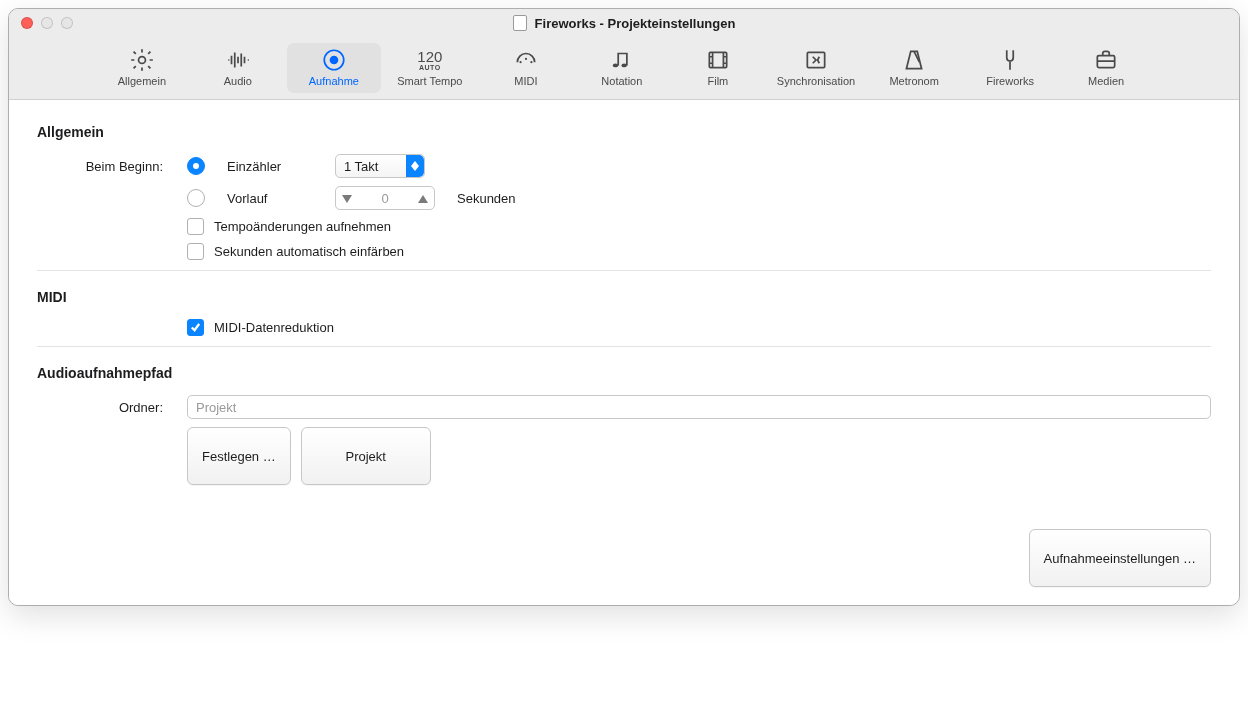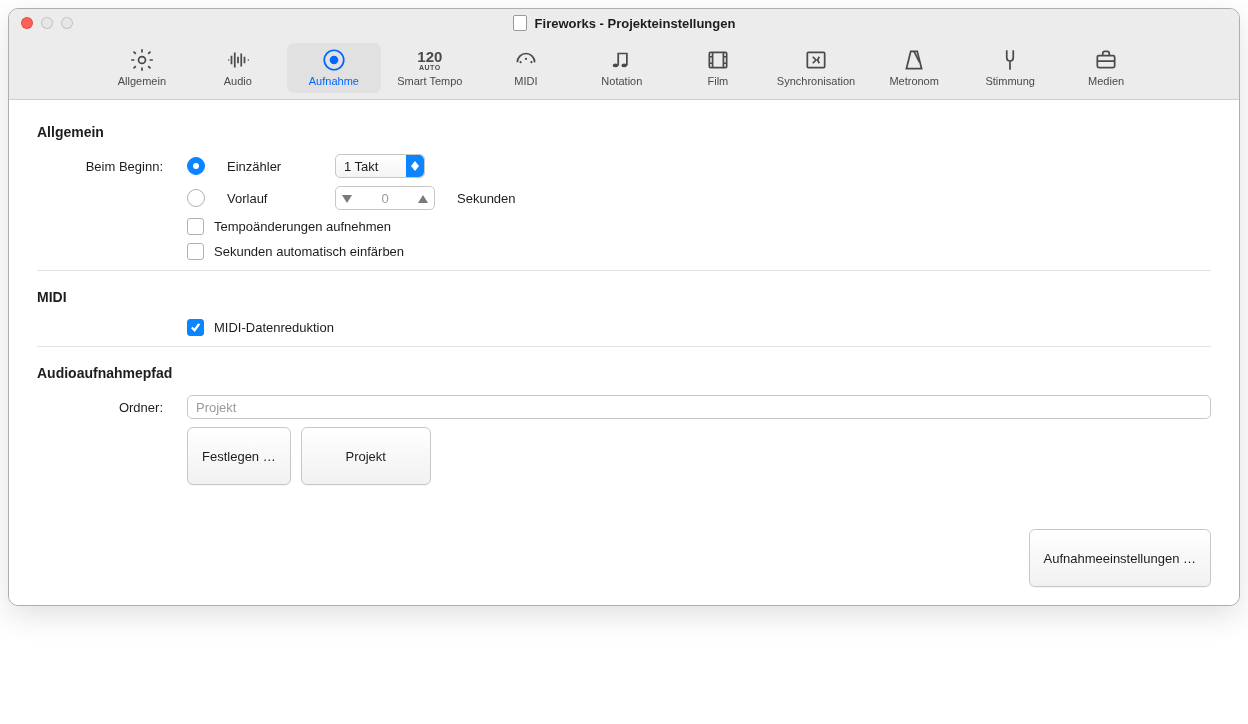--- a/index.html
+++ b/index.html
@@ -116,7 +116,7 @@
 
     <div class="toolbtn">
       <span class="ticon" style="flex-direction:column;line-height:1;">
-        <span style="font-size:15px;font-weight:700;color:#4a4a4a">120</span>
+        <span style="font-size:15px;font-weight:400;color:#4a4a4a">120</span>
         <span style="font-size:7px;font-weight:600;letter-spacing:.5px;color:#4a4a4a">AUTO</span>
       </span>
       <span class="tlabel">Smart Tempo</span>

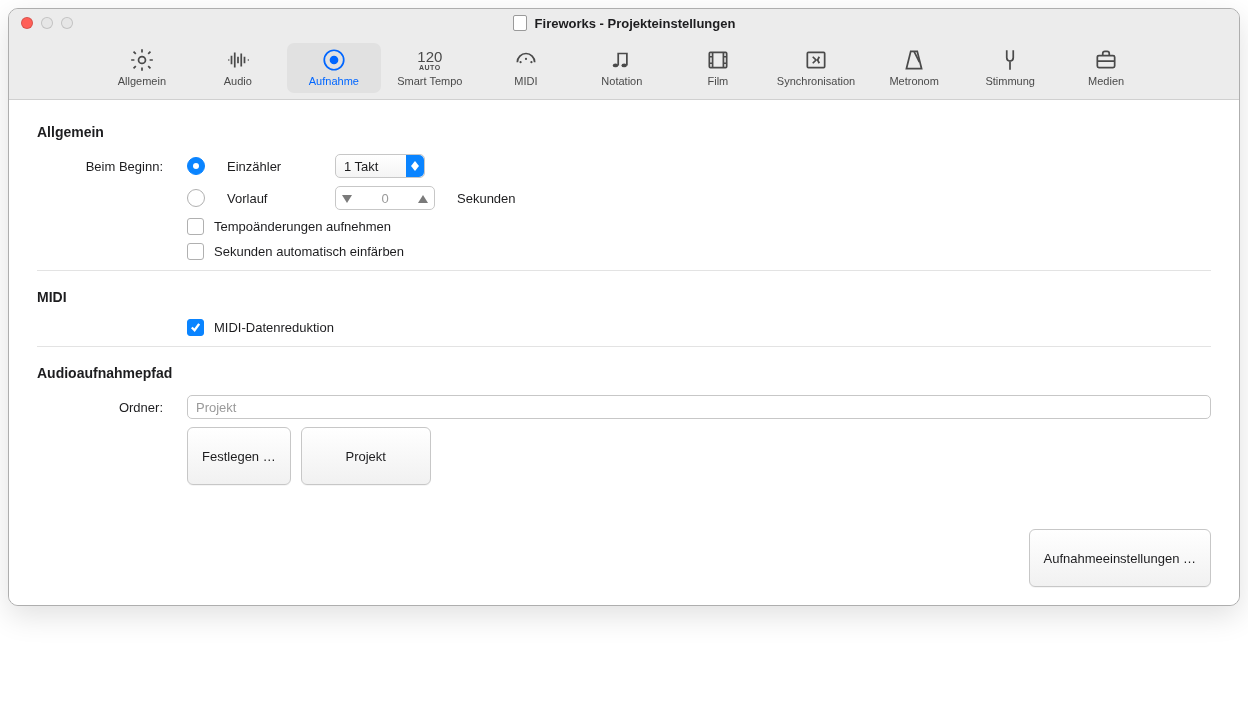--- a/index.html
+++ b/index.html
@@ -181,7 +181,7 @@
             <path d="M9 3v7a3 3 0 0 0 6 0V3M12 13v8"></path>
           </svg>
       </span>
-      <span class="tlabel">Stimmung</span>
+      <span class="tlabel">Fireworks</span>
     </div>
 
     <div class="toolbtn">

